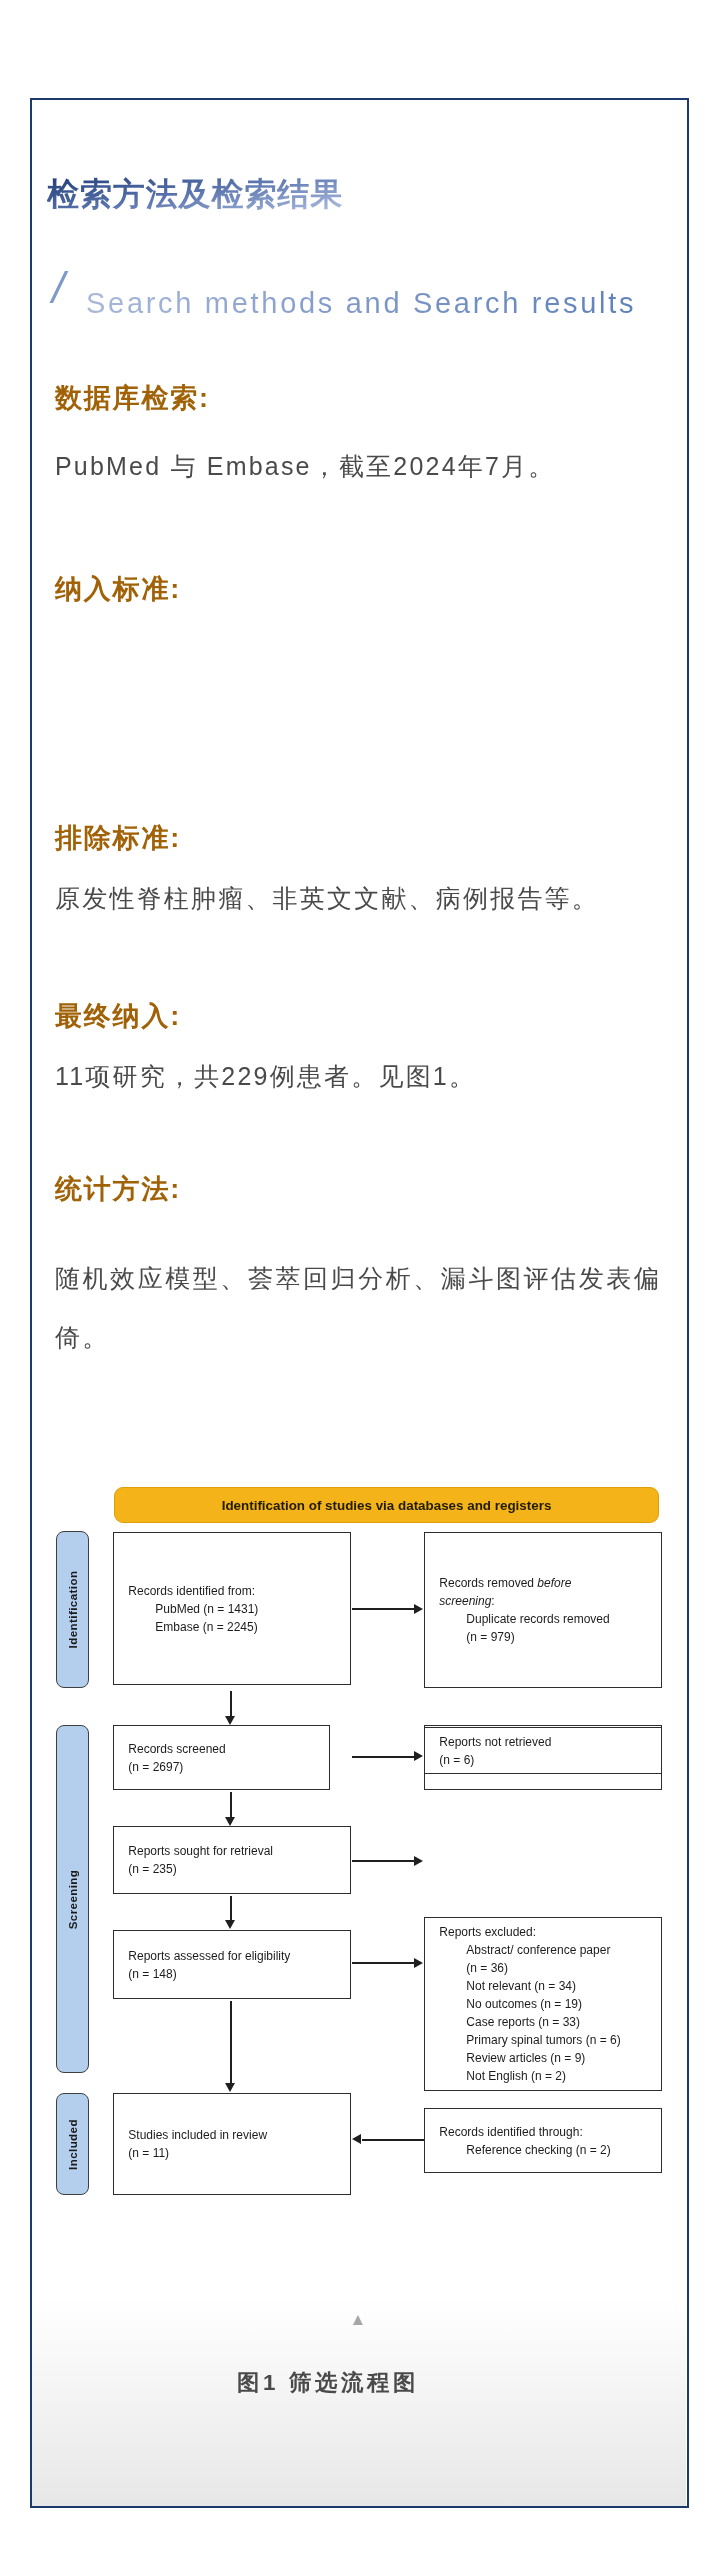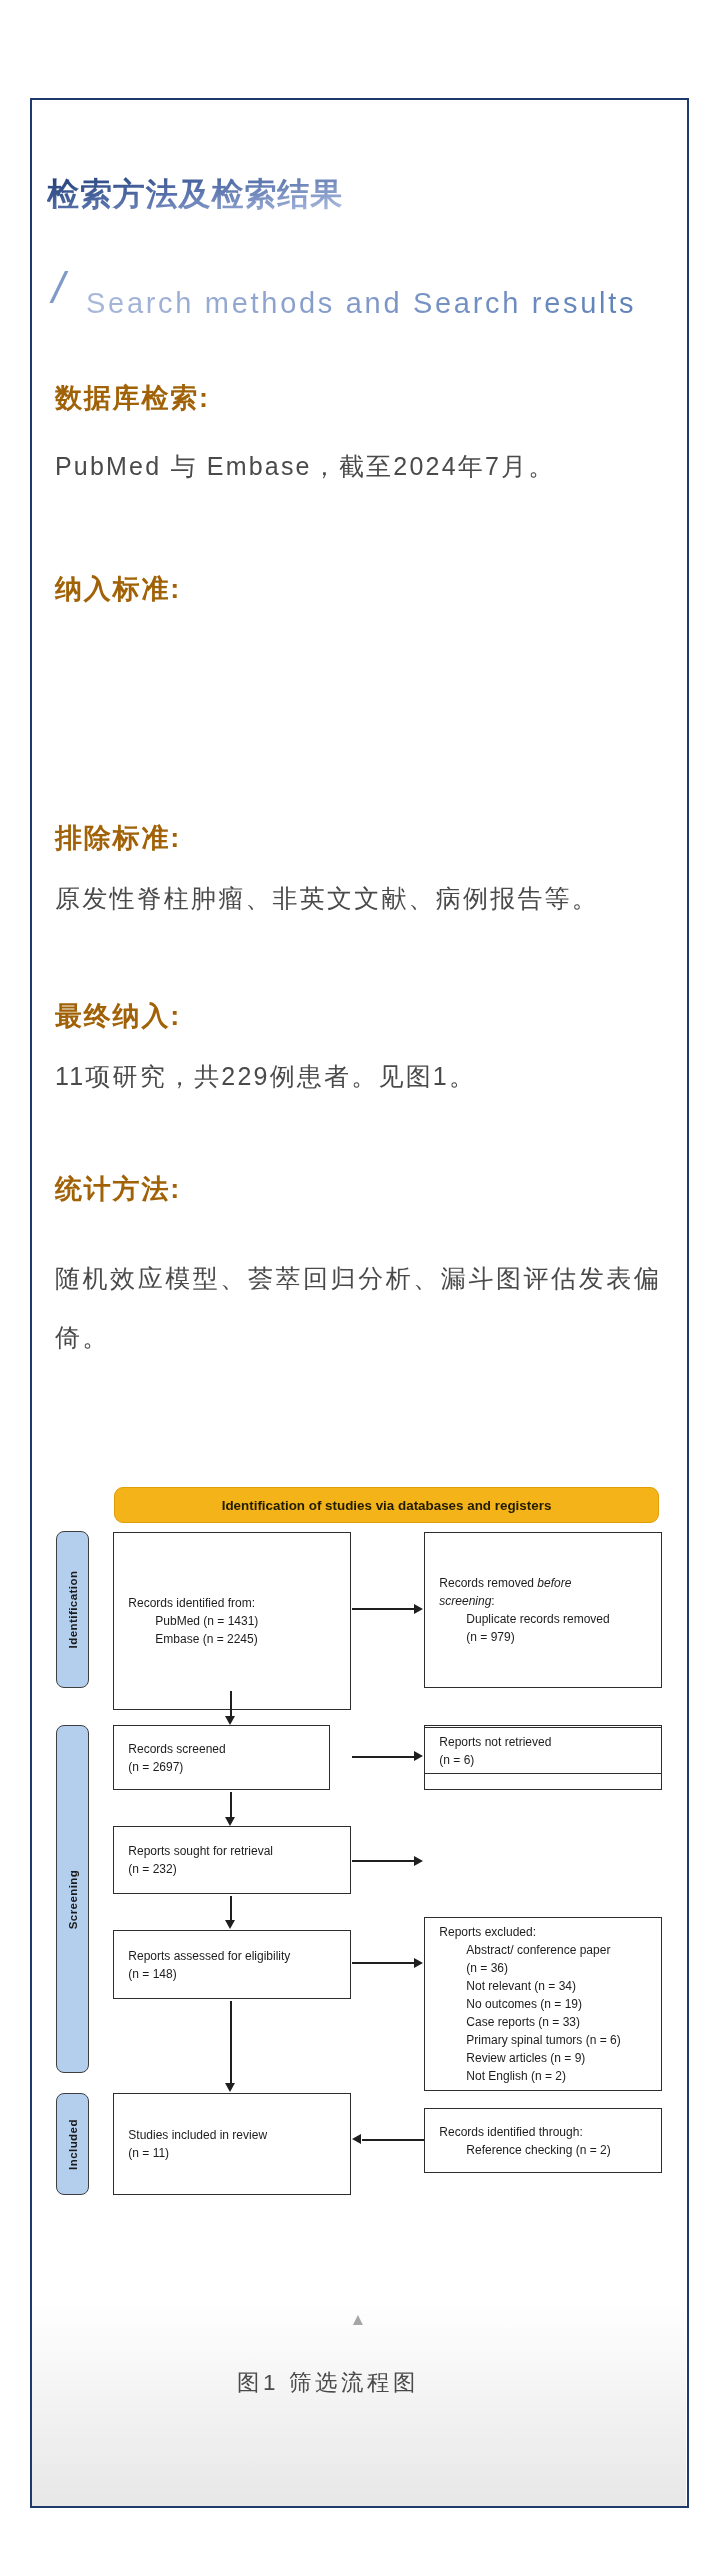--- a/index.html
+++ b/index.html
@@ -83,7 +83,7 @@
     <span class="stage-text">Included</span>
   </div>
 
-  <div class="fbox" style="left:113px;top:1532px;width:238px;height:178px">
+  <div class="fbox" style="left:113px;top:1532px;width:238px;height:153px">
     <div class="l">Records identified from:</div>
     <div class="l ind">PubMed (n = 1431)</div>
     <div class="l ind">Embase (n = 2245)</div>

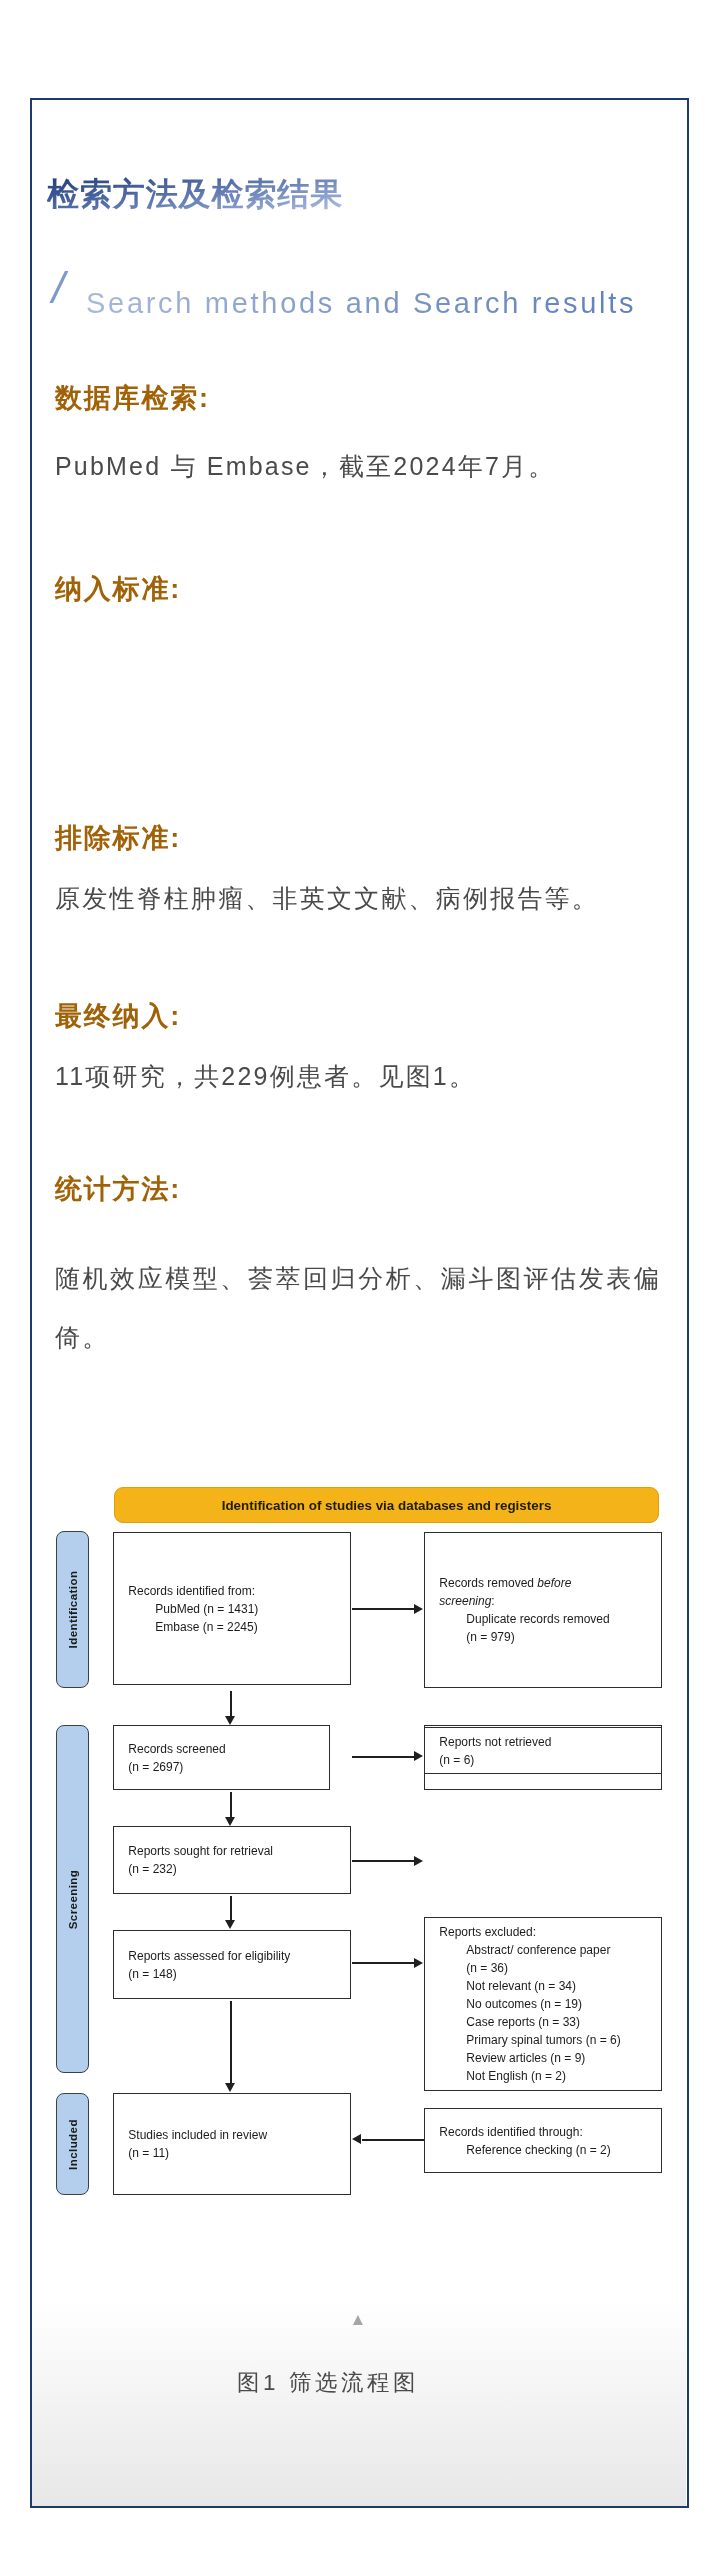--- a/index.html
+++ b/index.html
@@ -94,7 +94,7 @@
   </div>
   <div class="fbox" style="left:113px;top:1826px;width:238px;height:68px">
     <div class="l">Reports sought for retrieval</div>
-    <div class="l">(n = 232)</div>
+    <div class="l">(n = 235)</div>
   </div>
   <div class="fbox" style="left:113px;top:1930px;width:238px;height:69px">
     <div class="l">Reports assessed for eligibility</div>

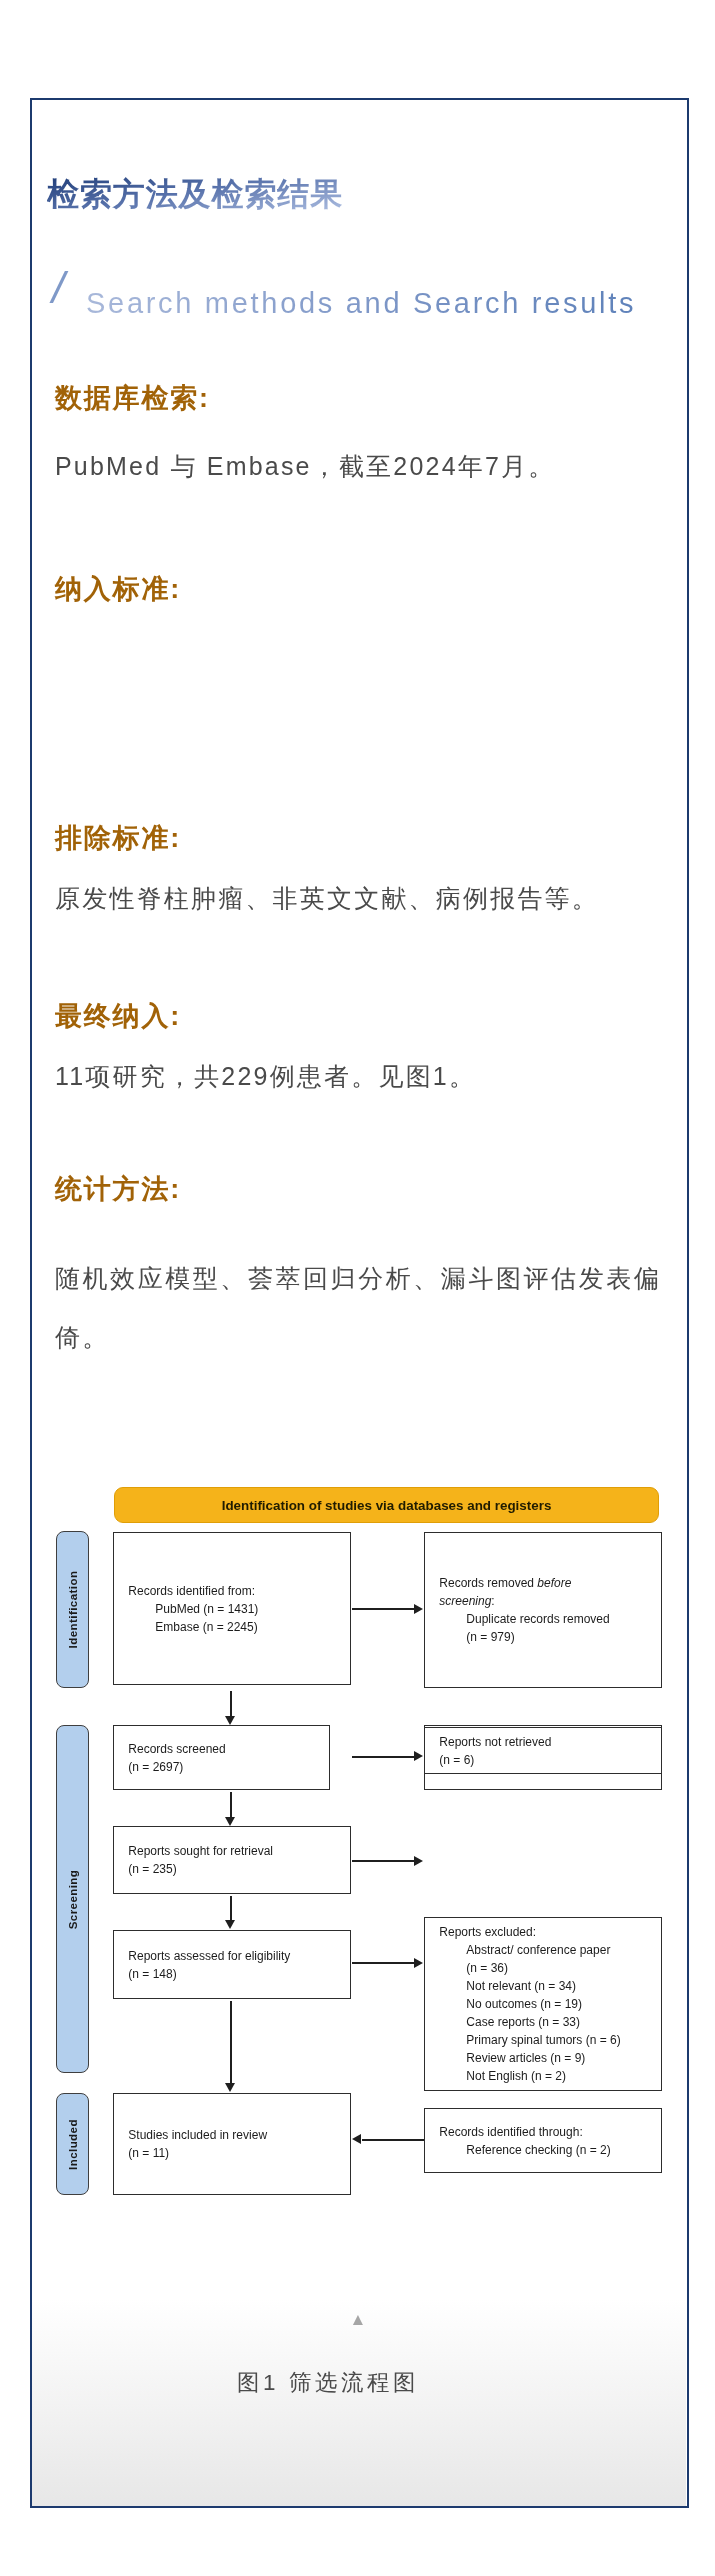--- a/index.html
+++ b/index.html
@@ -38,7 +38,7 @@
   .ah-l{position:absolute;width:0;height:0;border-top:5.4px solid transparent;border-bottom:5.4px solid transparent;border-right:9.8px solid #1f1f1f;}
   .ah-d{position:absolute;width:0;height:0;border-left:5.4px solid transparent;border-right:5.4px solid transparent;border-top:9.8px solid #1f1f1f;}
   .tri{position:absolute;left:0;width:716px;text-align:center;top:2311px;font-size:17px;color:#a6a6a6;line-height:1;}
-  .caption{position:absolute;left:0;width:656px;text-align:center;top:2367px;font-size:22.4px;color:#4a4a4a;letter-spacing:3.6px;}
+  .caption{position:absolute;left:0;width:656px;text-align:center;top:2367px;font-size:22.4px;color:#4a4a4a;letter-spacing:3.6px;font-weight:bold;}
 </style>
 </head>
 <body>

